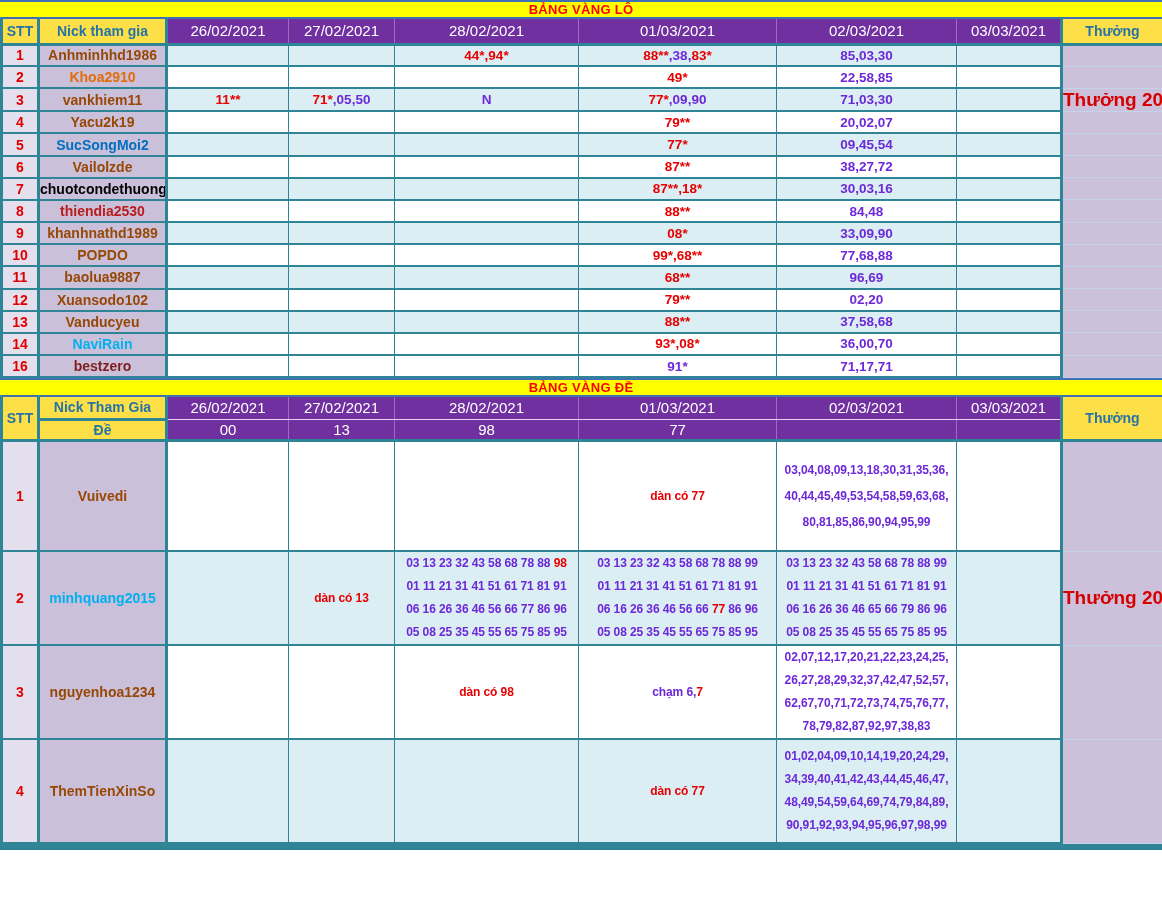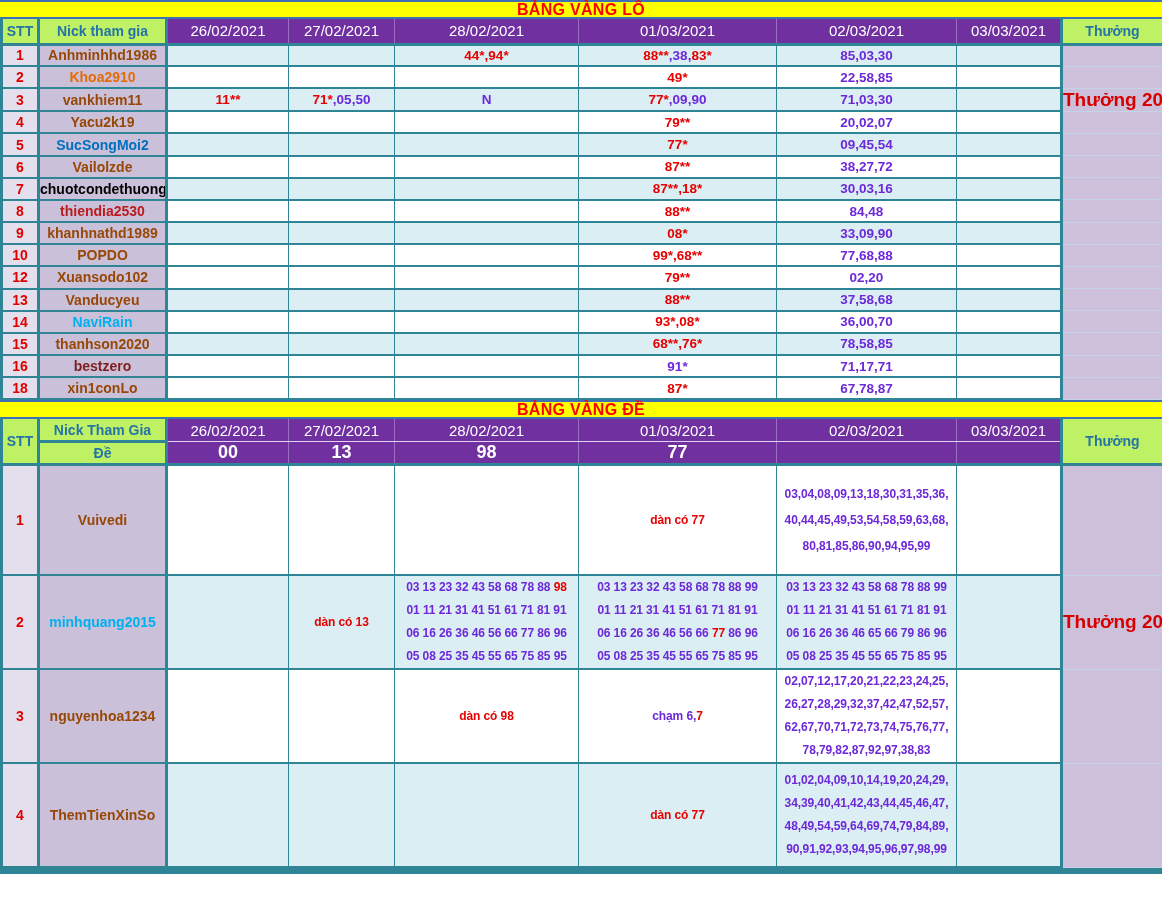--- a/index.html
+++ b/index.html
@@ -11,7 +11,7 @@
     border-top: 2px solid #3f6fb5;
     display: flex; align-items: center; justify-content: center;
   }
-  .band .btitle { color: #ff0000; font-weight: bold; font-size: 16px; letter-spacing: .3px; }
+  .band .btitle { color: #ff0000; font-weight: bold; font-size: 13px; letter-spacing: .3px; }
 
   table { border-collapse: collapse; table-layout: fixed; width: 1162px; }
   th, td { overflow: hidden; text-align: center; vertical-align: middle; padding: 0; }

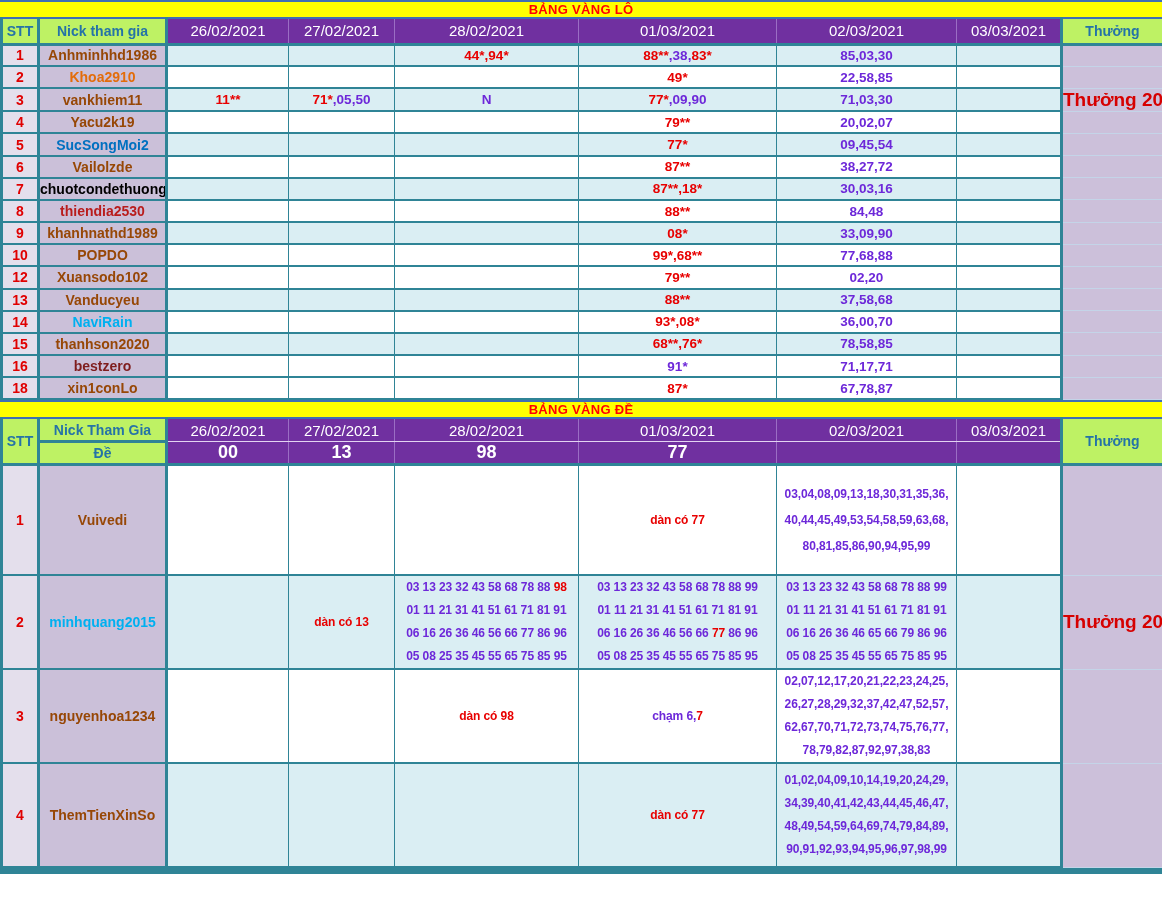--- a/index.html
+++ b/index.html
@@ -30,7 +30,7 @@
     border-bottom: 3px solid #2f8496;
   }
   .h-peach {
-    background: #bef264; color: #2573a7; font-weight: bold; font-size: 14px;
+    background: #fde047; color: #2573a7; font-weight: bold; font-size: 14px;
     border: 3px solid #2f8496; border-top: 2px solid #3f6fb5;
   }
   .lo thead tr { height: 26px; }

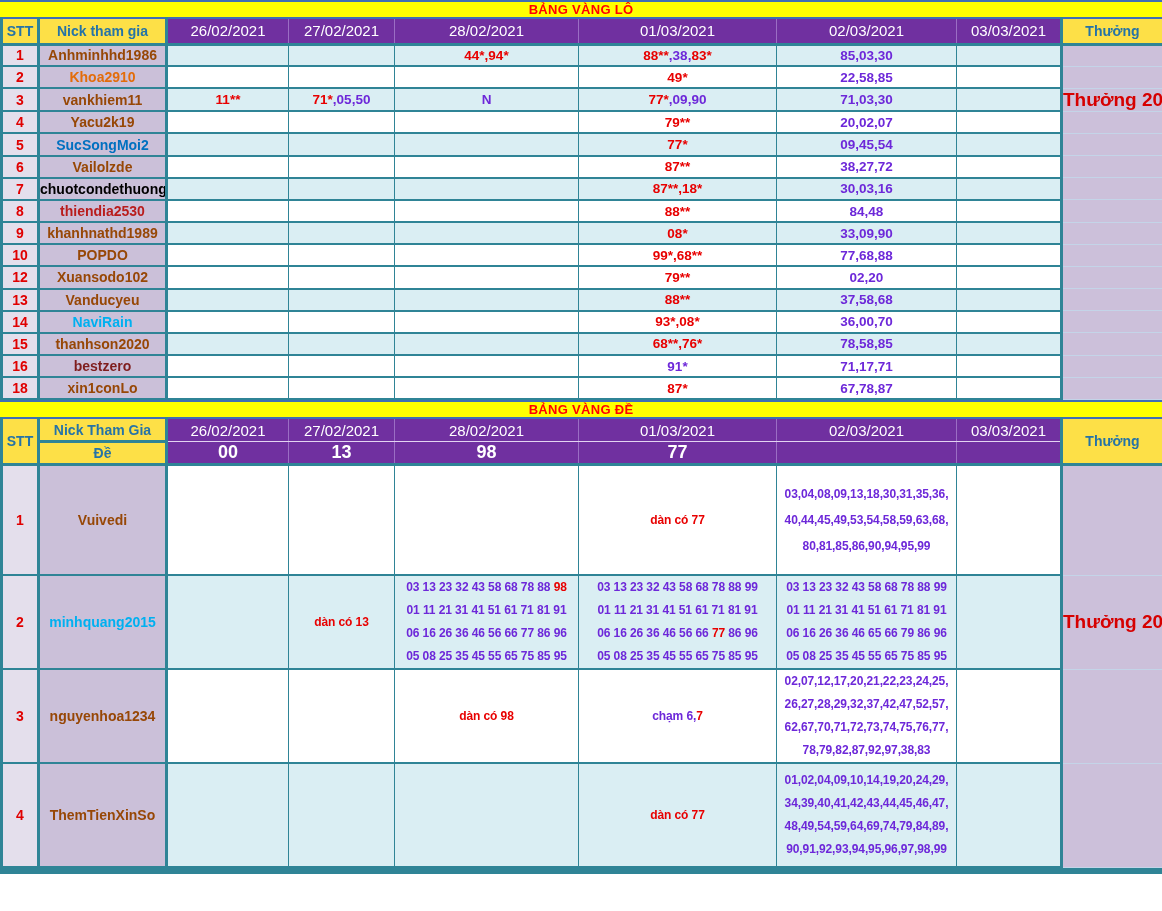--- a/index.html
+++ b/index.html
@@ -254,6 +254,21 @@
           </td>
           <td class="cell">
             <div class="ln"><span class="k">77,68,88</span></div>
+          </td>
+          <td class="cell"></td>
+          <td class="reward"></td>
+        </tr>
+        <tr class="alt">
+          <td class="stt">11</td>
+          <td class="nick" style="color: rgb(151, 71, 6);">baolua9887</td>
+          <td class="cell"></td>
+          <td class="cell"></td>
+          <td class="cell"></td>
+          <td class="cell">
+            <div class="ln"><span class="r">68**</span></div>
+          </td>
+          <td class="cell">
+            <div class="ln"><span class="k">96,69</span></div>
           </td>
           <td class="cell"></td>
           <td class="reward"></td>

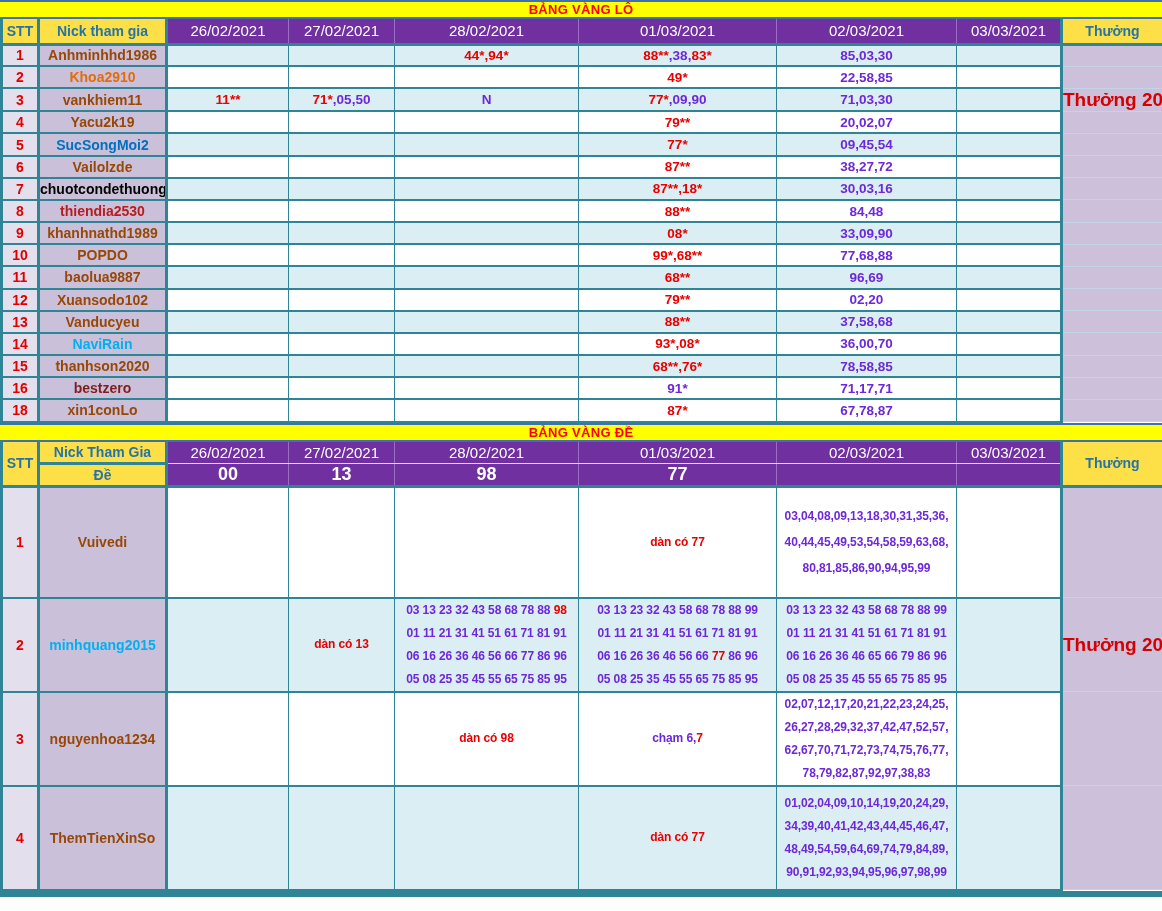--- a/index.html
+++ b/index.html
@@ -314,21 +314,6 @@
           </td>
           <td class="cell">
             <div class="ln"><span class="k">36,00,70</span></div>
-          </td>
-          <td class="cell"></td>
-          <td class="reward"></td>
-        </tr>
-        <tr class="alt">
-          <td class="stt">15</td>
-          <td class="nick" style="color: rgb(151, 71, 6);">thanhson2020</td>
-          <td class="cell"></td>
-          <td class="cell"></td>
-          <td class="cell"></td>
-          <td class="cell">
-            <div class="ln"><span class="r">68**,76*</span></div>
-          </td>
-          <td class="cell">
-            <div class="ln"><span class="k">78,58,85</span></div>
           </td>
           <td class="cell"></td>
           <td class="reward"></td>

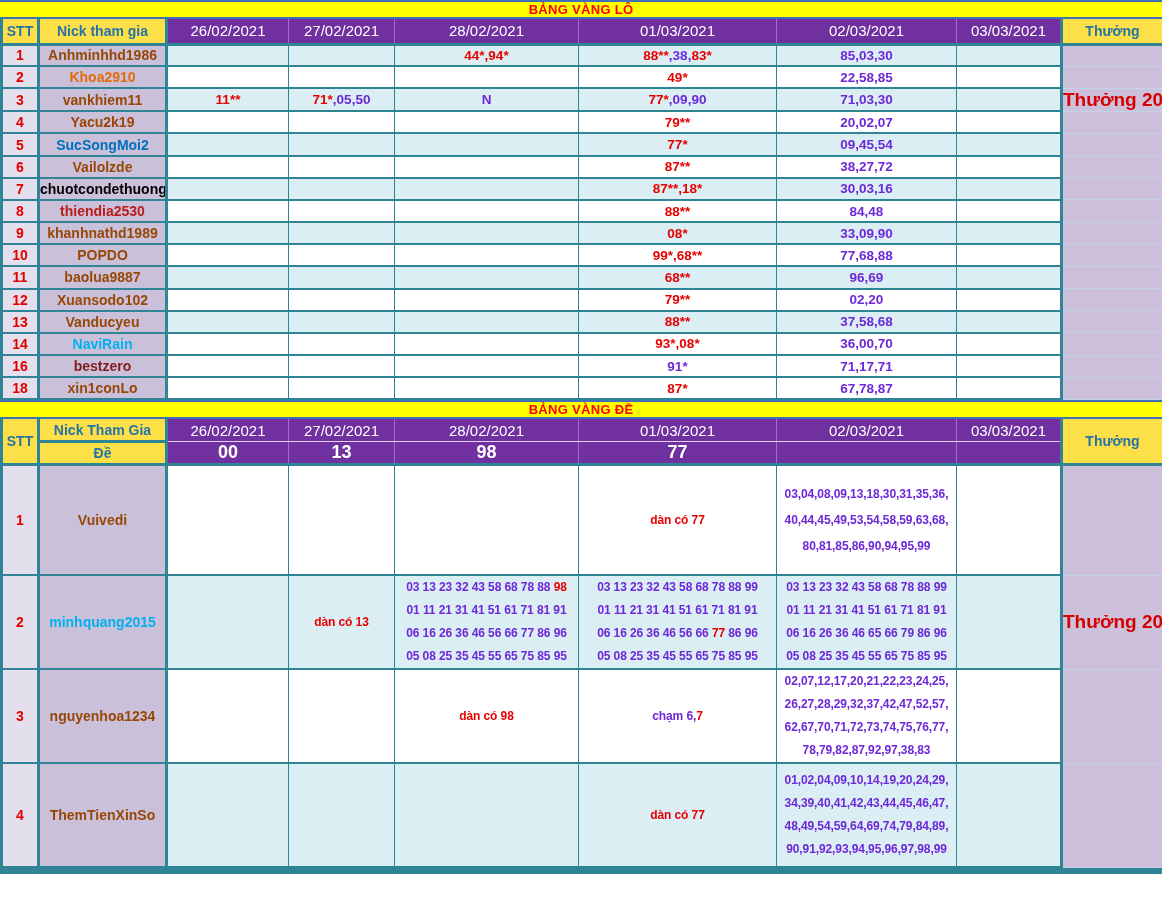--- a/index.html
+++ b/index.html
@@ -329,21 +329,6 @@
           </td>
           <td class="cell">
             <div class="ln"><span class="k">71,17,71</span></div>
-          </td>
-          <td class="cell"></td>
-          <td class="reward"></td>
-        </tr>
-        <tr>
-          <td class="stt">18</td>
-          <td class="nick" style="color: rgb(151, 71, 6);">xin1conLo</td>
-          <td class="cell"></td>
-          <td class="cell"></td>
-          <td class="cell"></td>
-          <td class="cell">
-            <div class="ln"><span class="r">87*</span></div>
-          </td>
-          <td class="cell">
-            <div class="ln"><span class="k">67,78,87</span></div>
           </td>
           <td class="cell"></td>
           <td class="reward"></td>

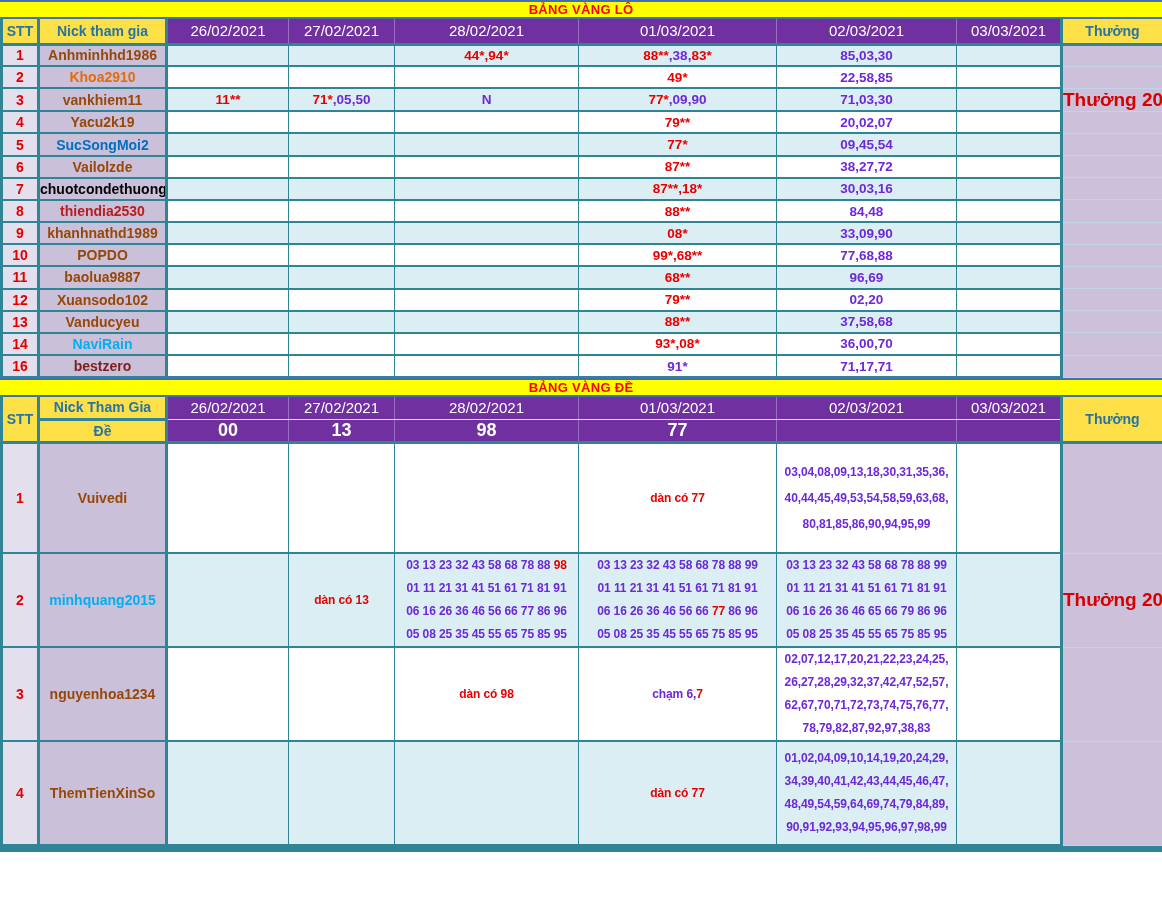--- a/index.html
+++ b/index.html
@@ -25,7 +25,7 @@
   }
   .de .h-date { border-bottom: 1px solid #e3d3f2; }
   .h-val {
-    background: #7030a0; color: #ffffff; font-weight: bold; font-size: 18px;
+    background: #7030a0; color: #ffffff; font-weight: normal; font-size: 15px;
     border-left: 1px solid #9b6ec4; border-right: 1px solid #9b6ec4;
     border-bottom: 3px solid #2f8496;
   }

